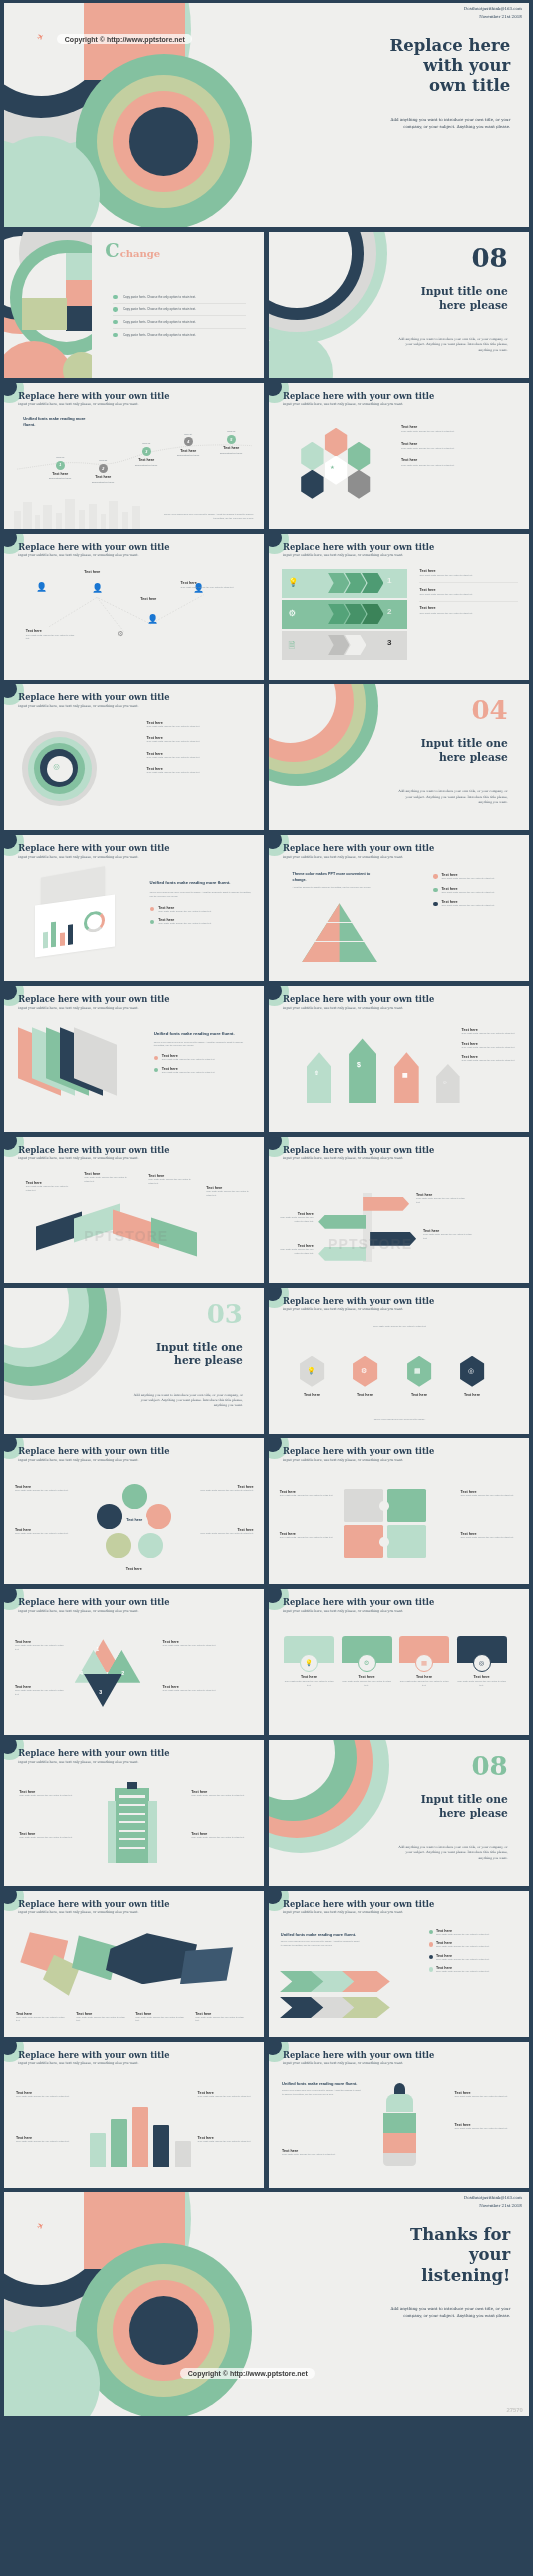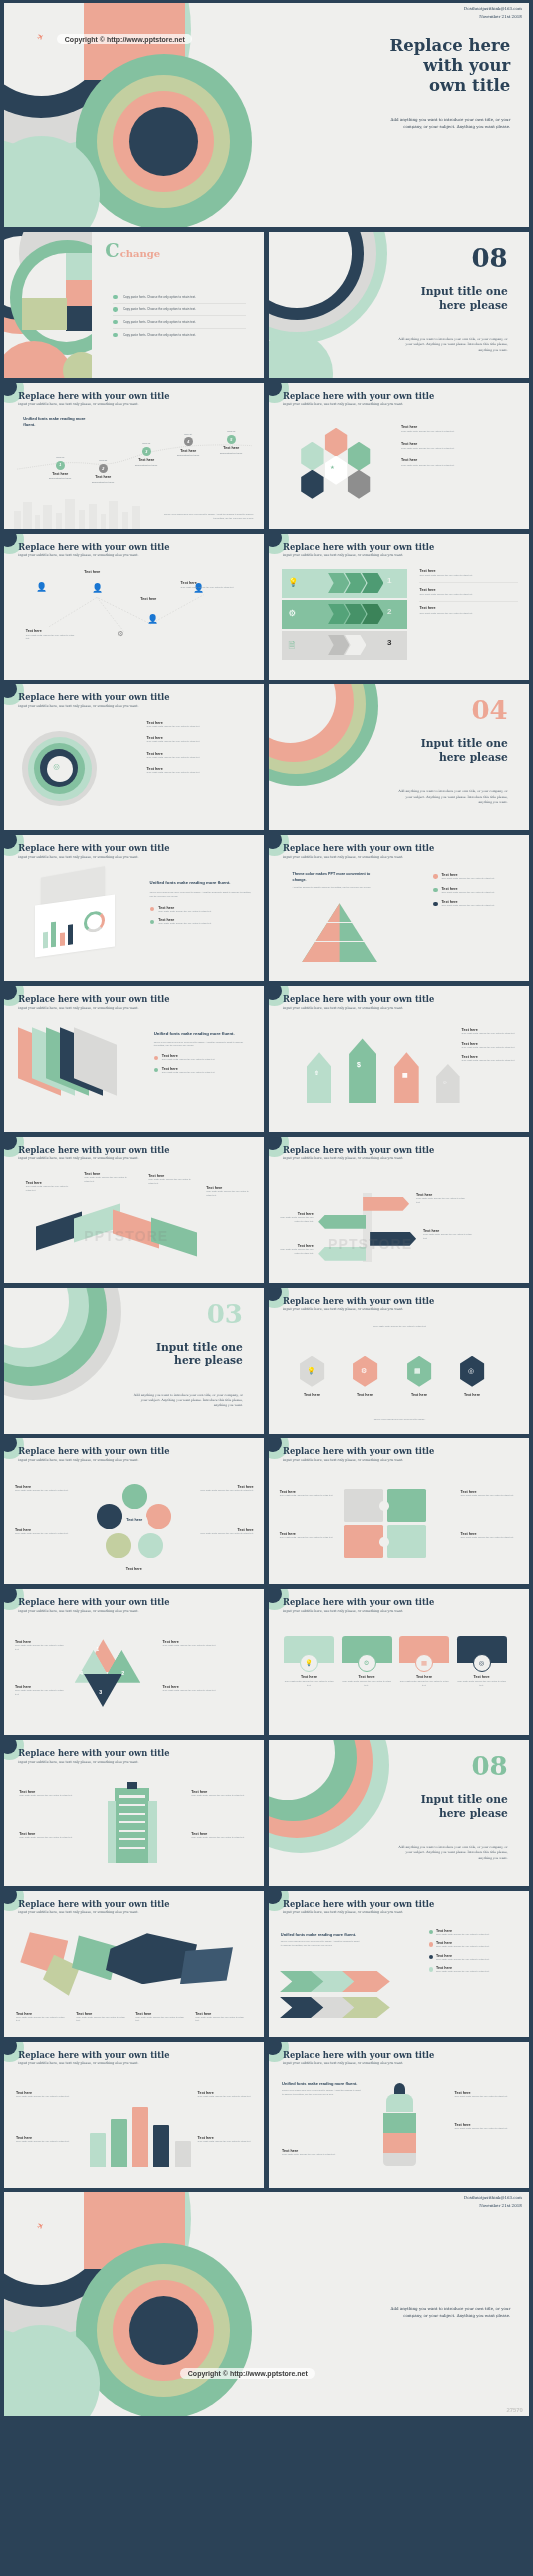--- a/index.html
+++ b/index.html
@@ -1064,6 +1064,11 @@
       <div>November 21st 2018</div>
     </div>
 
+    <div class="cover-title">
+      <div>Thanks for</div>
+      <div>your</div>
+      <div>listening!</div>
+    </div>
     <div class="cover-body">Add anything you want to introduce your own title, or your company, or your subject. Anything you want please.</div>
     <div class="wm big" style="left:176px;top:176px;">Copyright © http://www.pptstore.net</div>
     <div class="page-no">27570</div>

